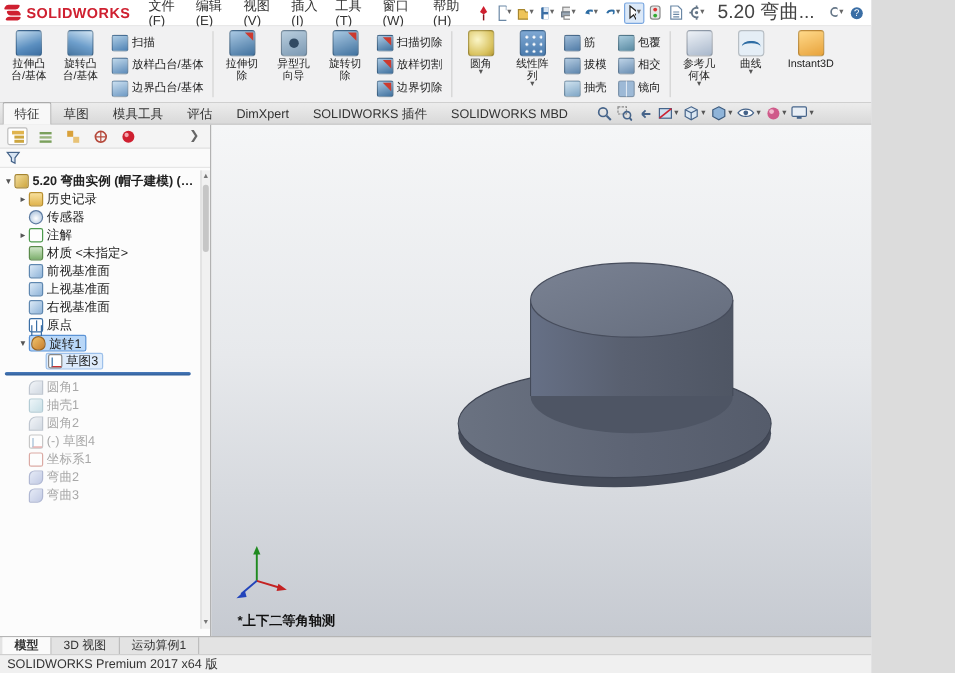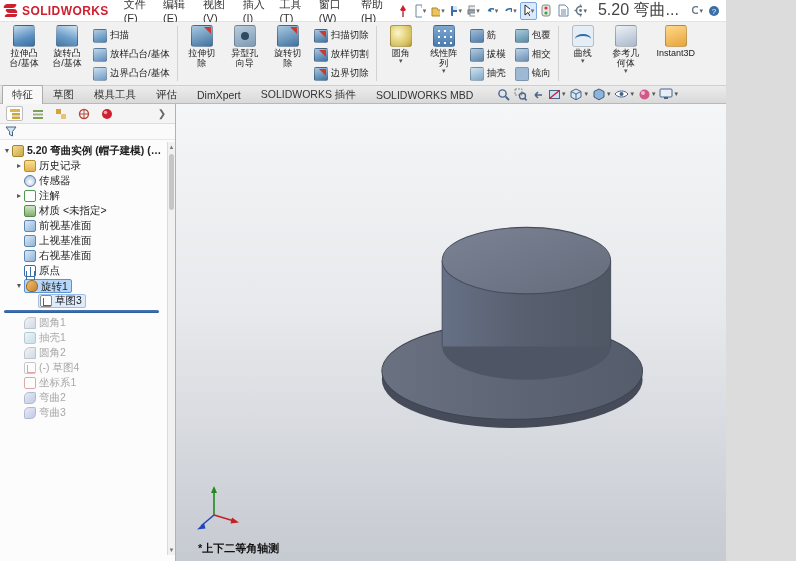--- a/index.html
+++ b/index.html
@@ -343,14 +343,14 @@
     <div class="rsep"></div>
     <div class="rgroup">
       <div class="rbtn-lg">
-        <span class="ric c-curve"></span>
-        <span class="rlabel">曲线</span>
-        <span class="rdd">▾</span>
-      </div>
-      <div class="rbtn-lg">
         <span class="ric c-refgeo"></span>
         <span class="rlabel">参考几
 何体</span>
+        <span class="rdd">▾</span>
+      </div>
+      <div class="rbtn-lg">
+        <span class="ric c-curve"></span>
+        <span class="rlabel">曲线</span>
         <span class="rdd">▾</span>
       </div>
       <div class="rbtn-lg" style="width:56px;align-items:center;">

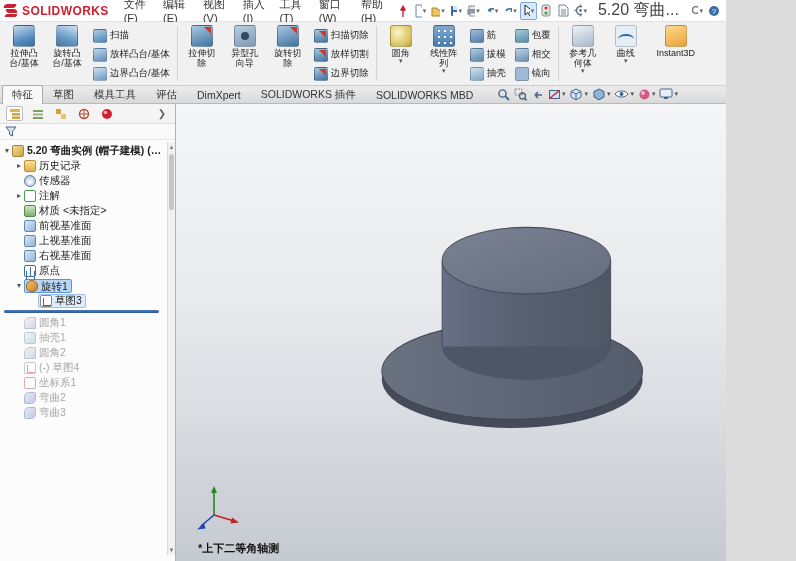--- a/index.html
+++ b/index.html
@@ -625,6 +625,11 @@
     </div>
   </div>
 
+  <div class="doctabs">
+    <span class="dtab active">模型</span>
+    <span class="dtab">3D 视图</span>
+    <span class="dtab">运动算例1</span>
+  </div>
 
 </div>
 

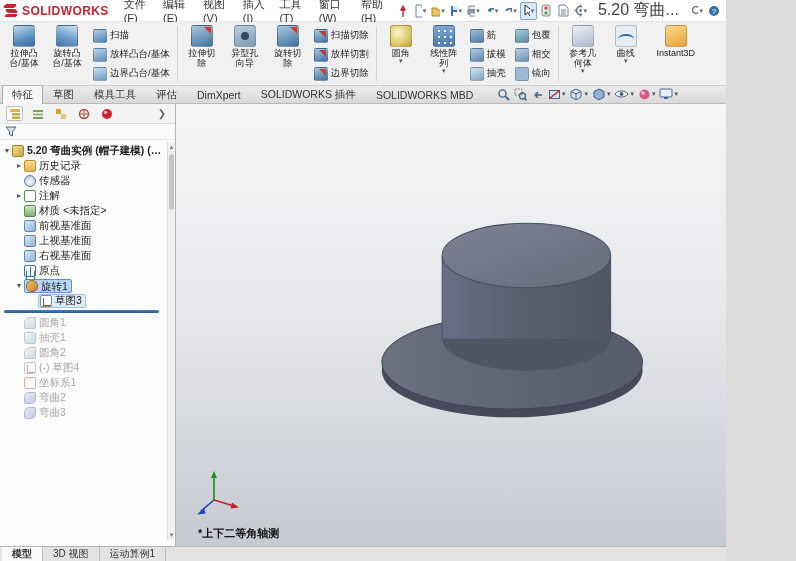--- a/index.html
+++ b/index.html
@@ -631,6 +631,9 @@
     <span class="dtab">运动算例1</span>
   </div>
 
+  <div class="statusbar">
+    <span>SOLIDWORKS Premium 2017 x64 版</span>
+  </div>
 </div>
 
 </body></html>

